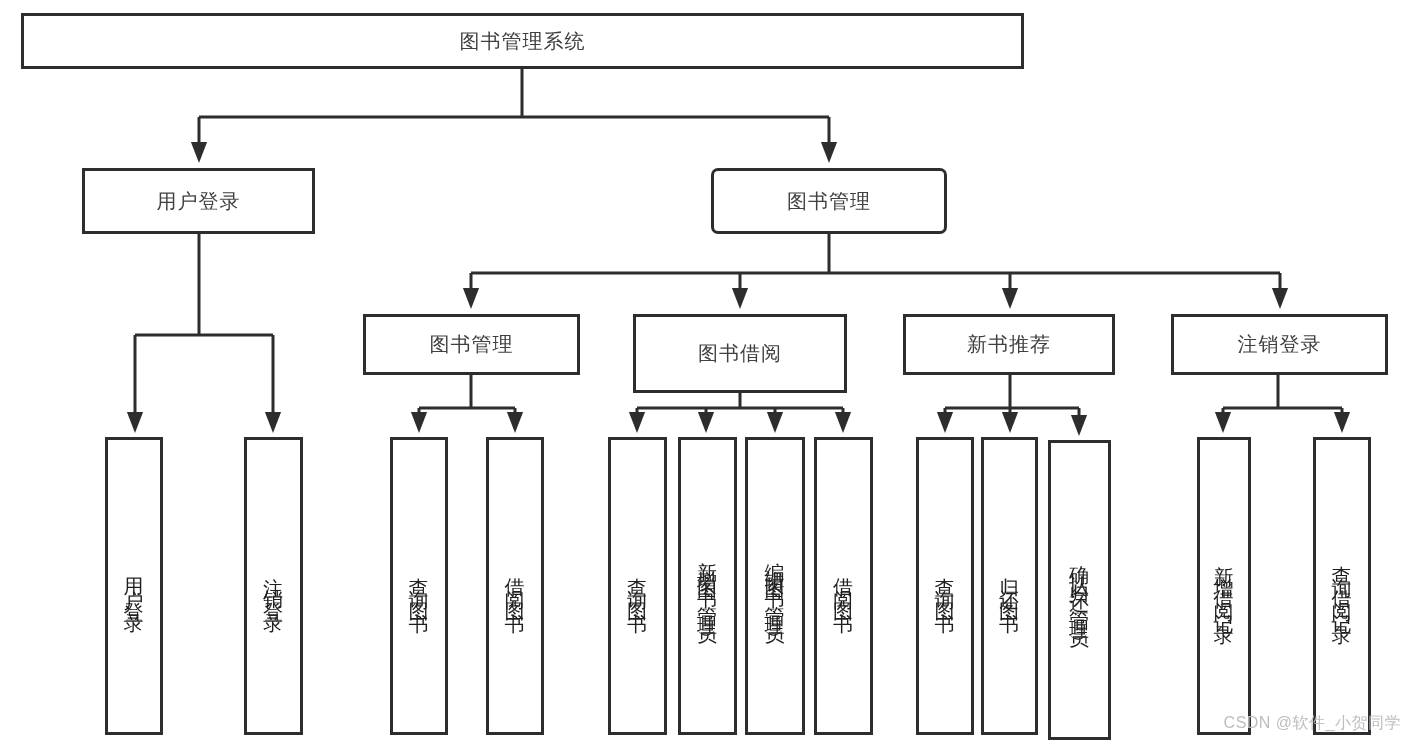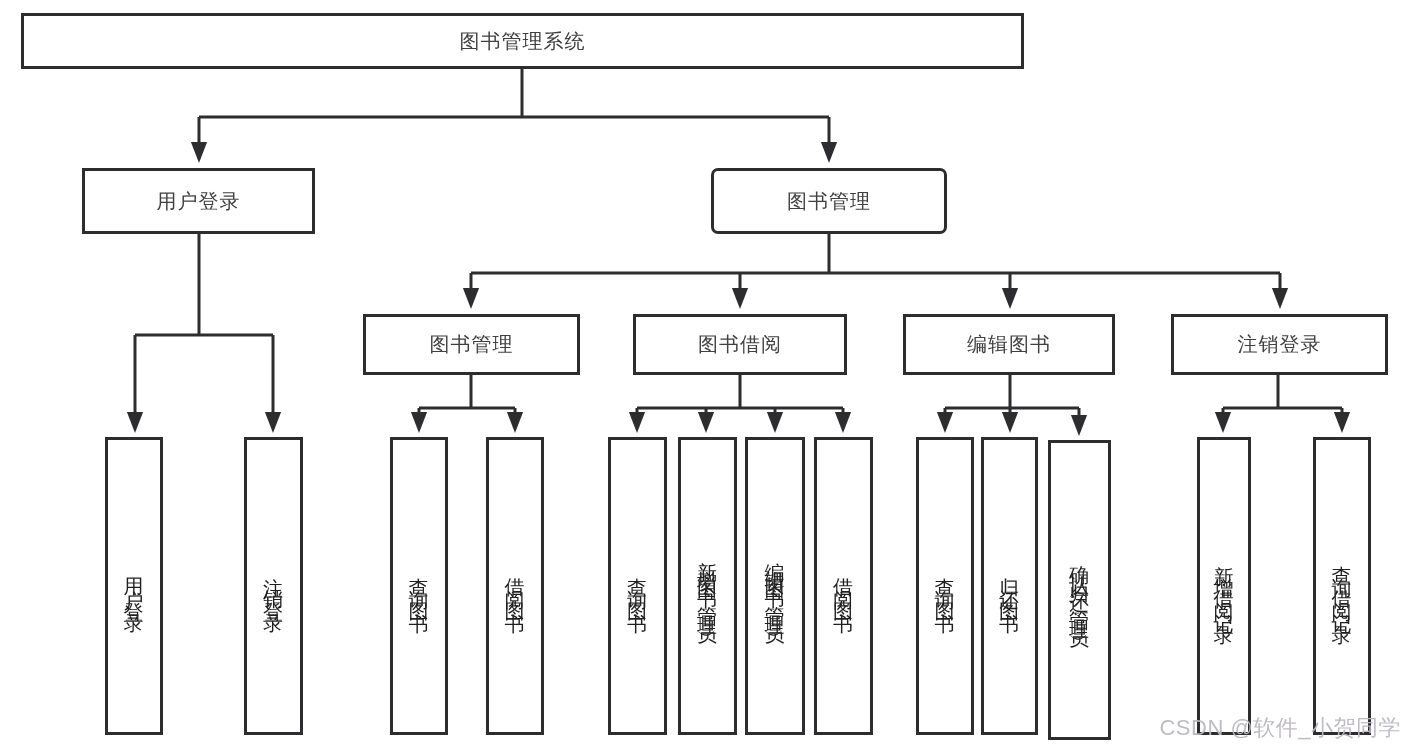--- a/index.html
+++ b/index.html
@@ -107,7 +107,7 @@
   <div class="node" style="left:363px;top:314px;width:217px;height:61px;">
     <span>图书管理</span>
   </div>
-  <div class="node" style="left:633px;top:314px;width:214px;height:61px;">
+  <div class="node" style="left:633px;top:314px;width:214px;height:79px;">
     <span>图书借阅</span>
   </div>
   <div class="node" style="left:903px;top:314px;width:212px;height:61px;">

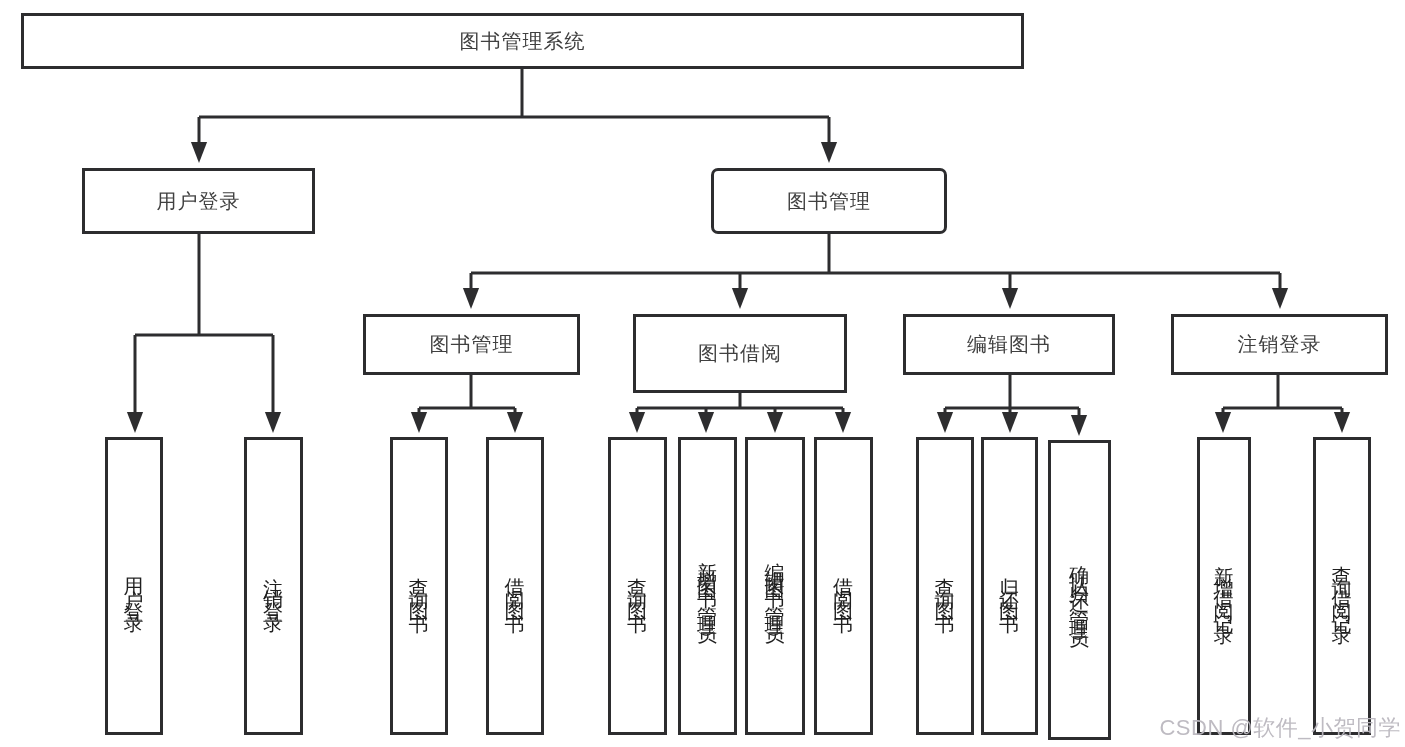--- a/index.html
+++ b/index.html
@@ -111,7 +111,7 @@
     <span>图书借阅</span>
   </div>
   <div class="node" style="left:903px;top:314px;width:212px;height:61px;">
-    <span>编辑图书</span>
+    <span>新书推荐</span>
   </div>
   <div class="node" style="left:1171px;top:314px;width:217px;height:61px;">
     <span>注销登录</span>

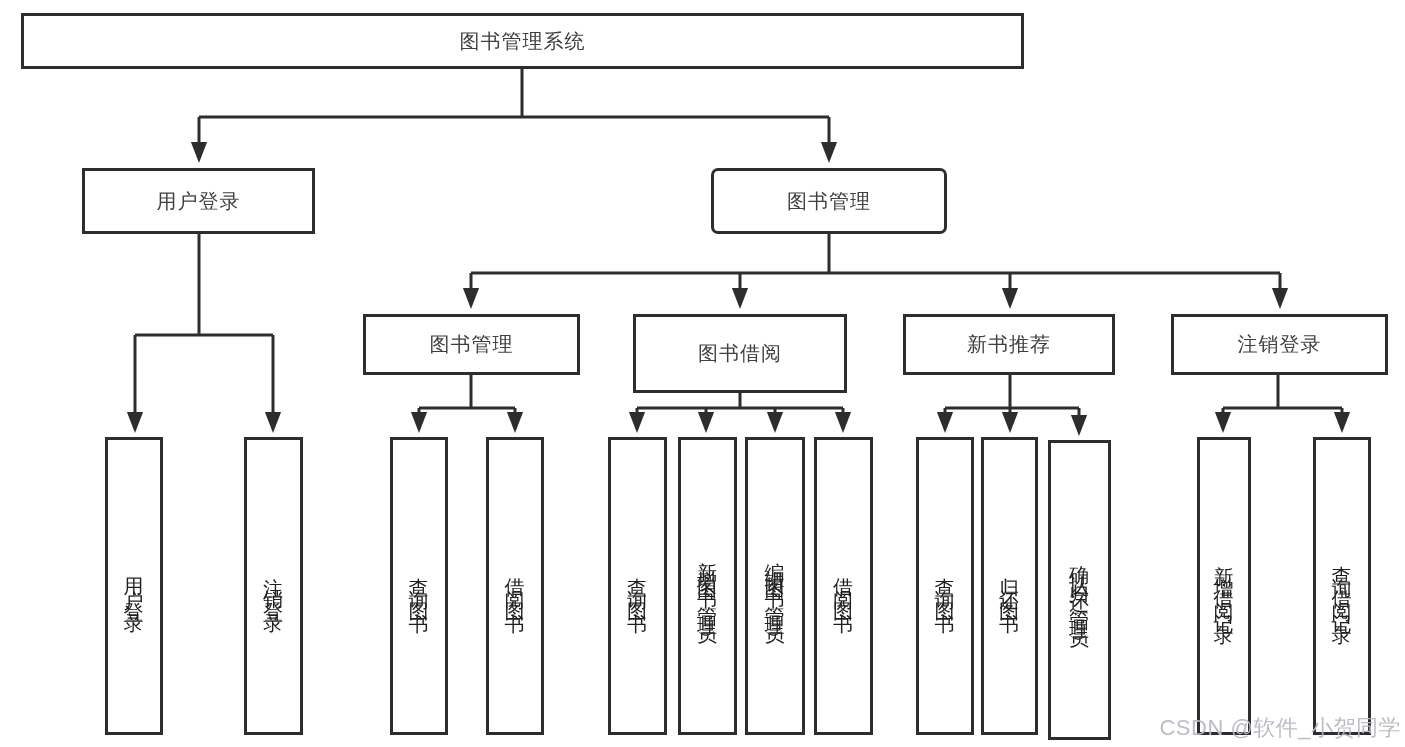--- a/index.html
+++ b/index.html
@@ -44,7 +44,7 @@
     position:absolute;
     right:4px;top:713px;
     z-index:5;
-    font-size:22px;
+    font-size:16px;
     color:rgba(186,183,191,0.95);
     letter-spacing:0.5px;
     pointer-events:none;

